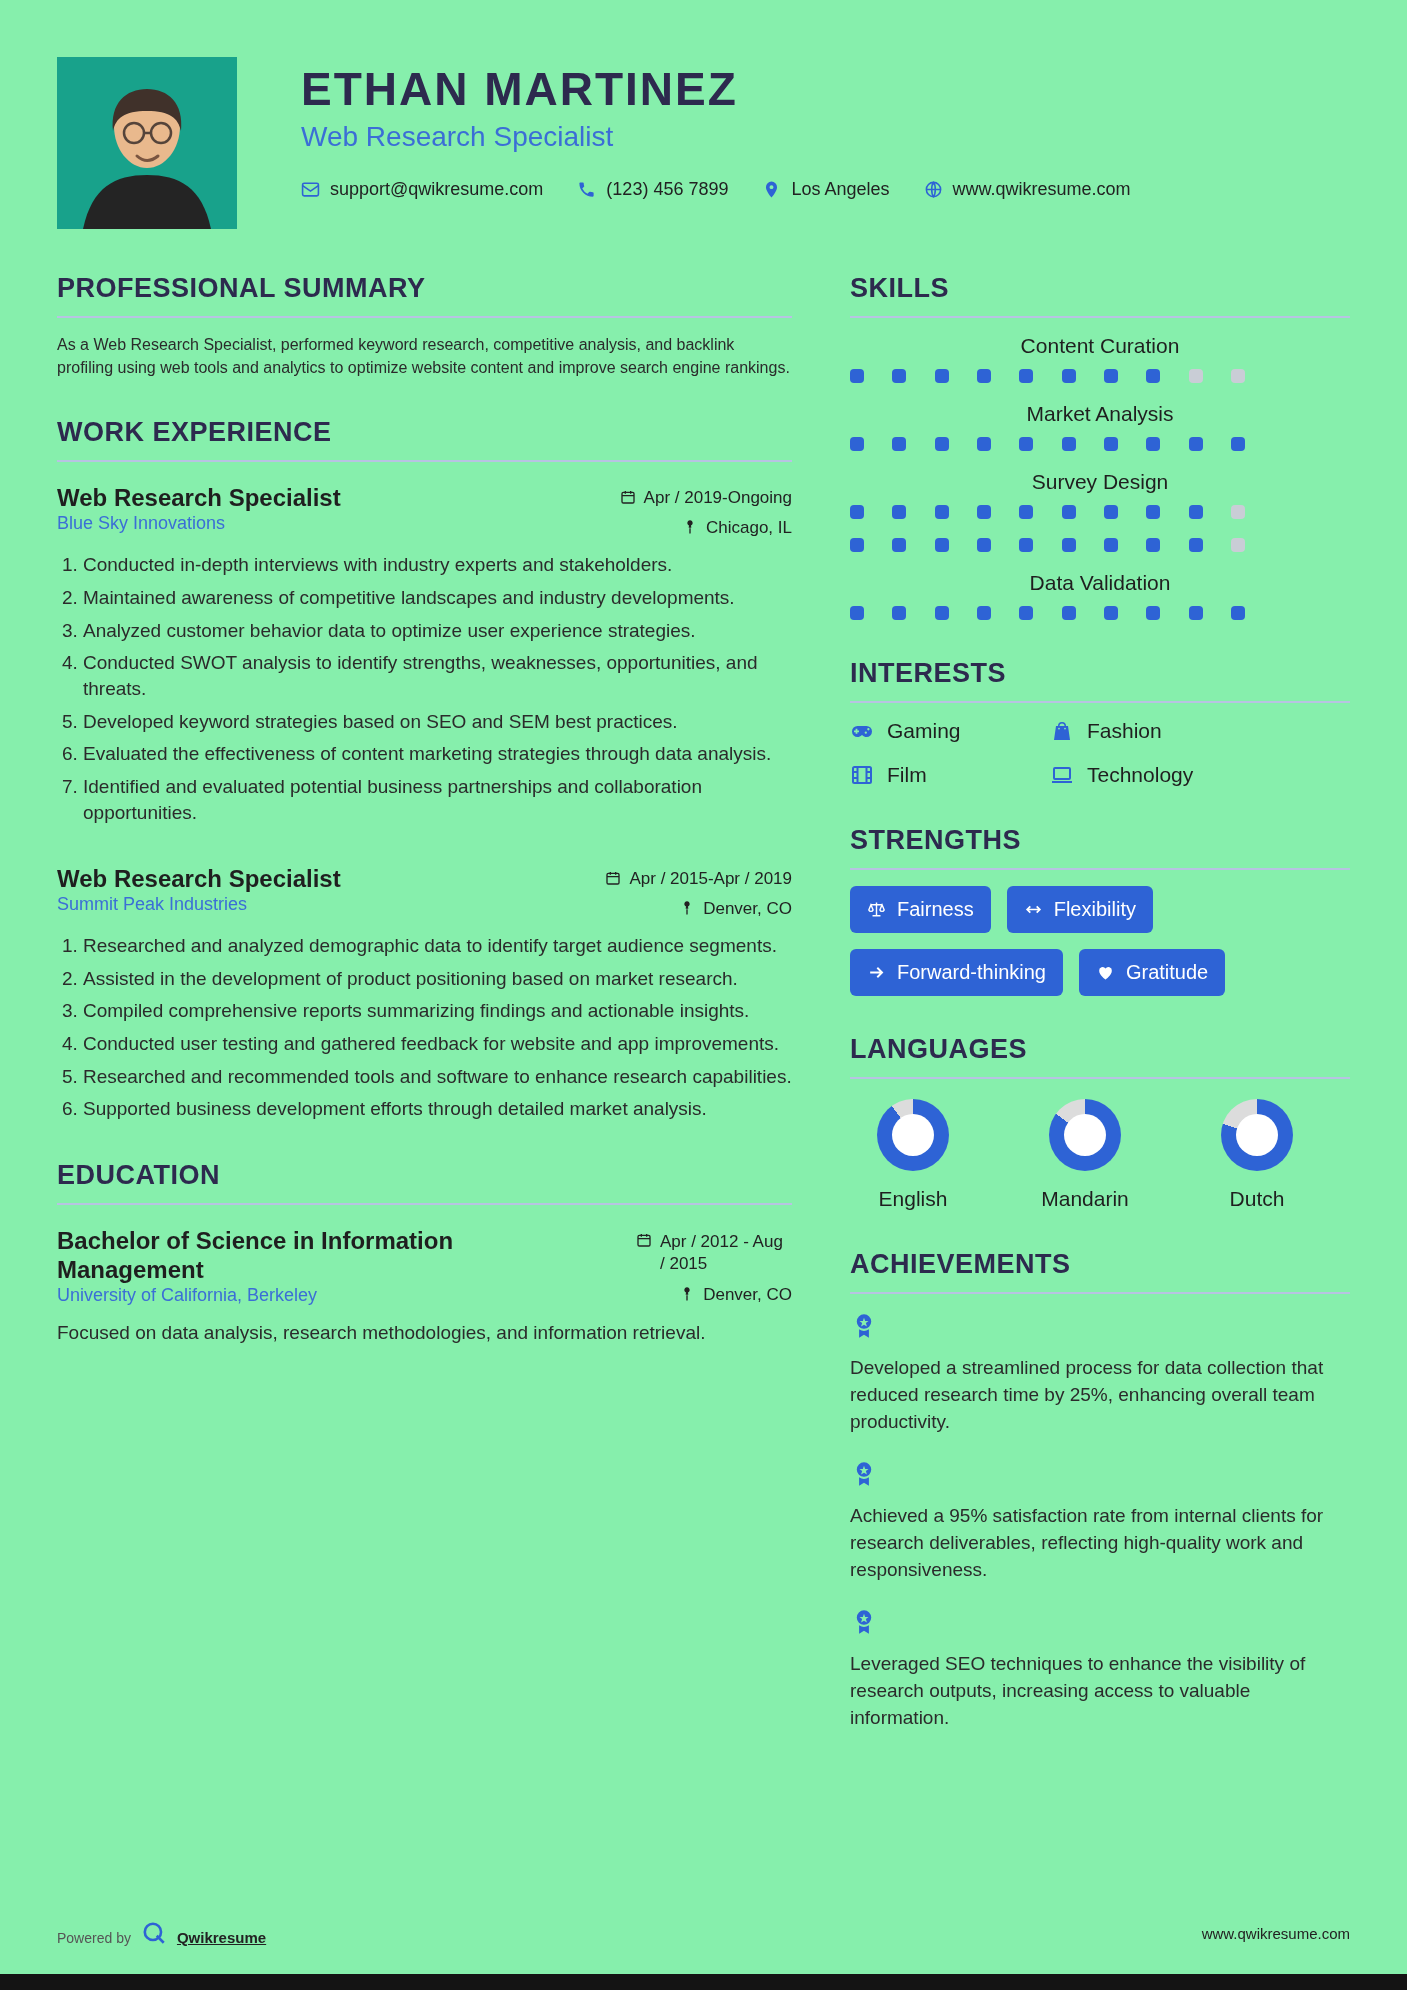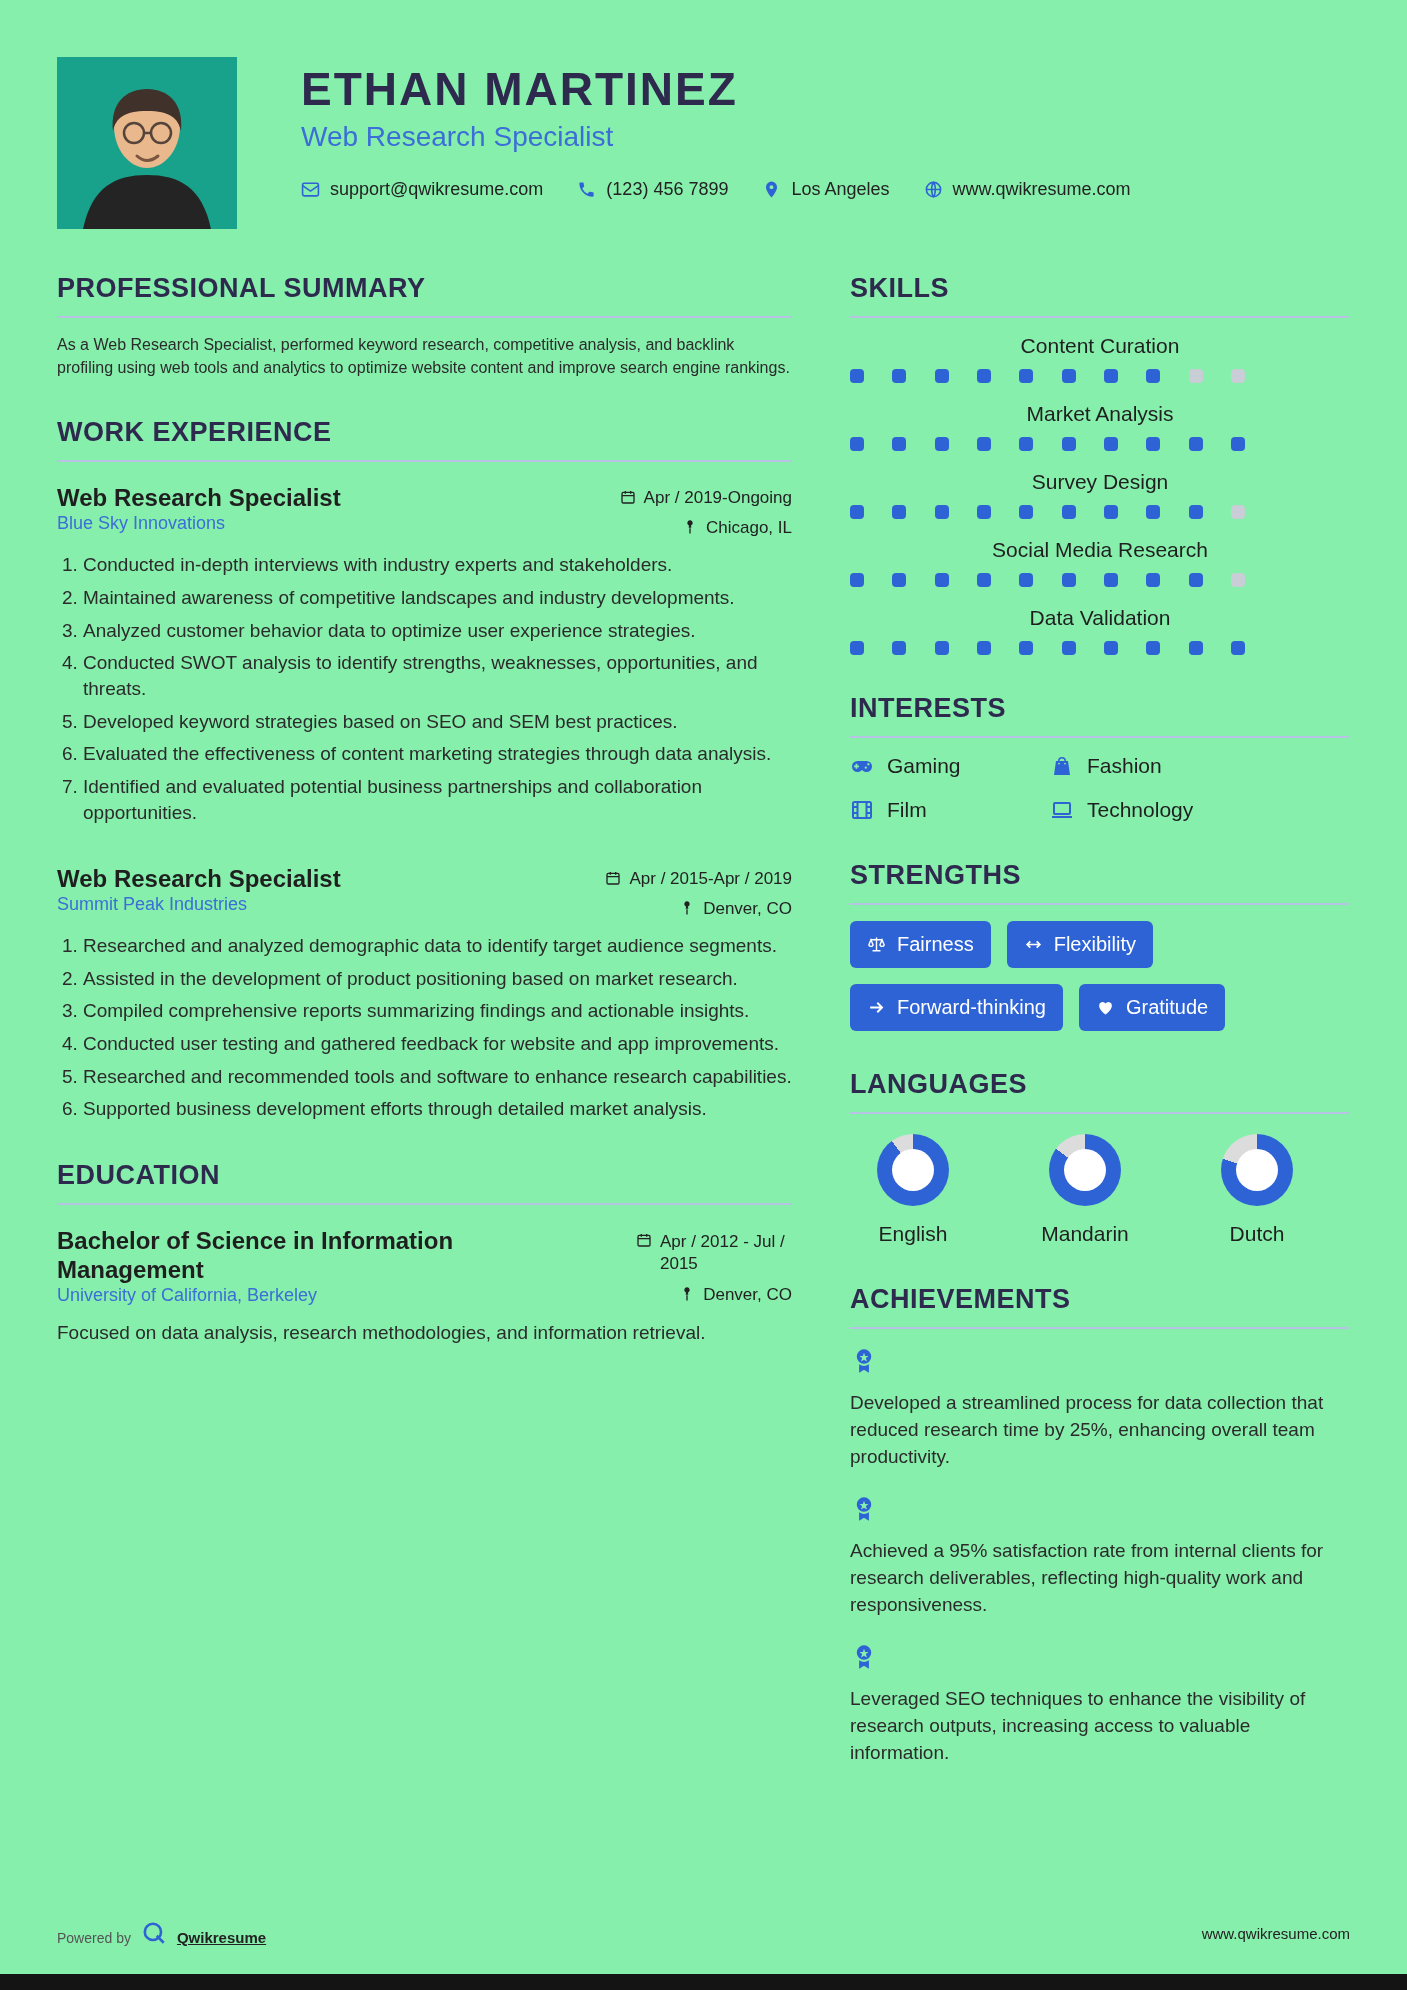--- a/index.html
+++ b/index.html
@@ -316,7 +316,6 @@
             </div>
         </div>
         <div class="skill">
-          <div class="skill-name">Social Media Research</div>
           <div class="dots">
               <span class="dot on"></span>
               <span class="dot on"></span>

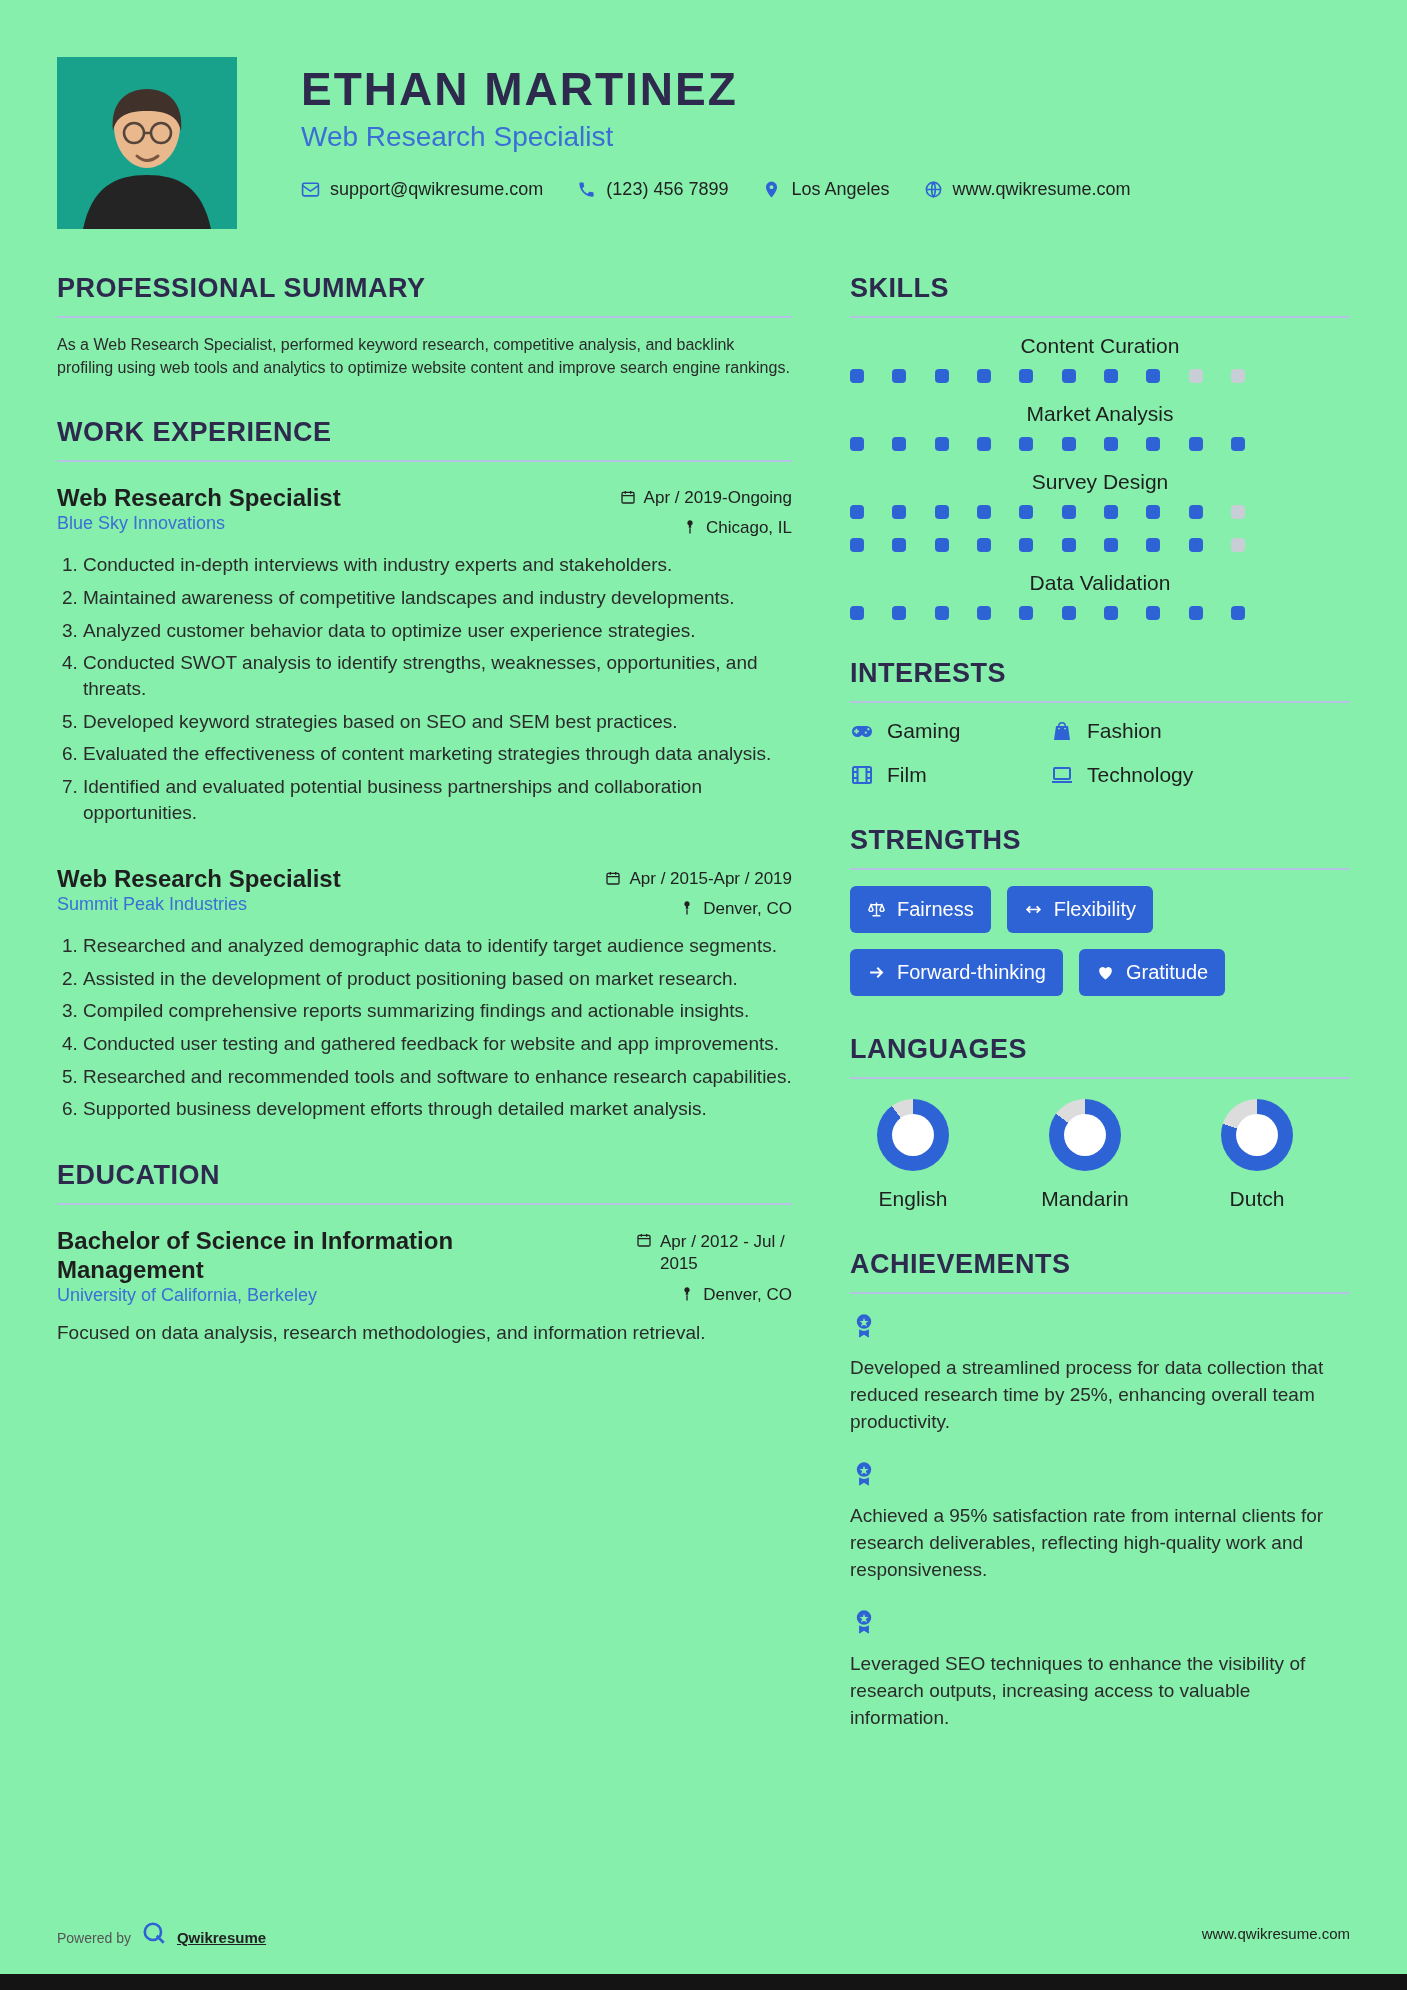--- a/index.html
+++ b/index.html
@@ -248,7 +248,7 @@
                       <path d="M8 3v4M16 3v4M3 10h18"></path>
                     </svg>
                 </span>
-                <span class="dates-narrow">Apr / 2012 - Jul / 2015</span>
+                <span class="dates-narrow">Apr / 2012 - Aug / 2015</span>
               </span>
               <span class="meta">
                 <span class="micon">

